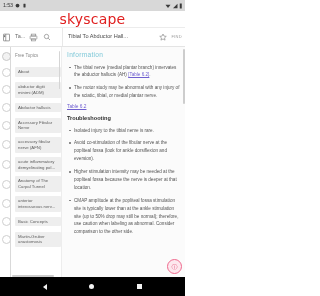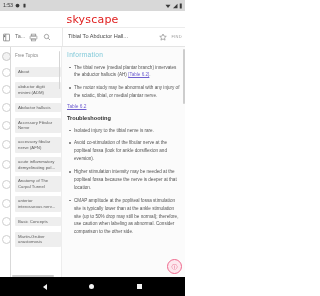--- a/index.html
+++ b/index.html
@@ -45,7 +45,7 @@
   }
   .brand {
     color: #e02020;
-    font-size: 11px;
+    font-size: 14px;
     letter-spacing: 0.2px;
     font-family: "DejaVu Sans", sans-serif;
     line-height: 1;

